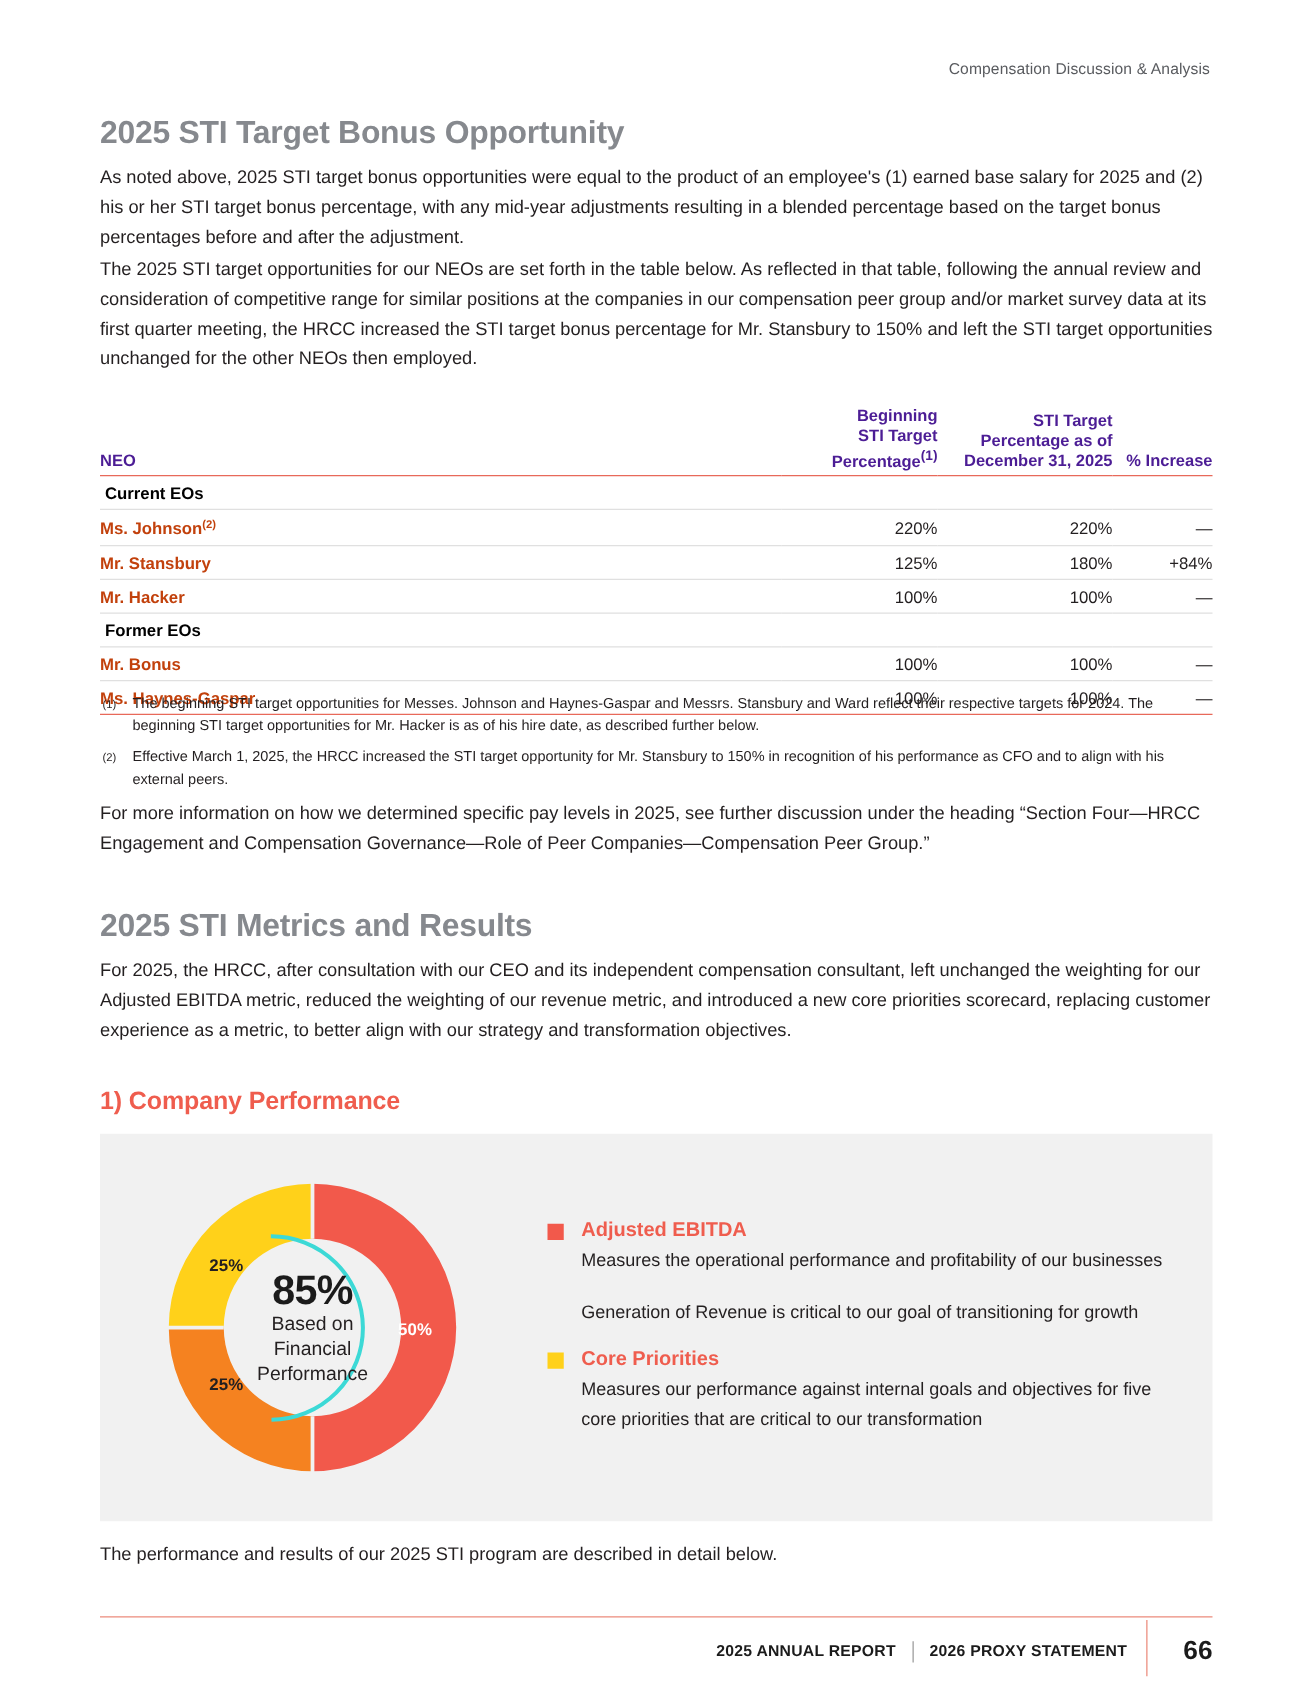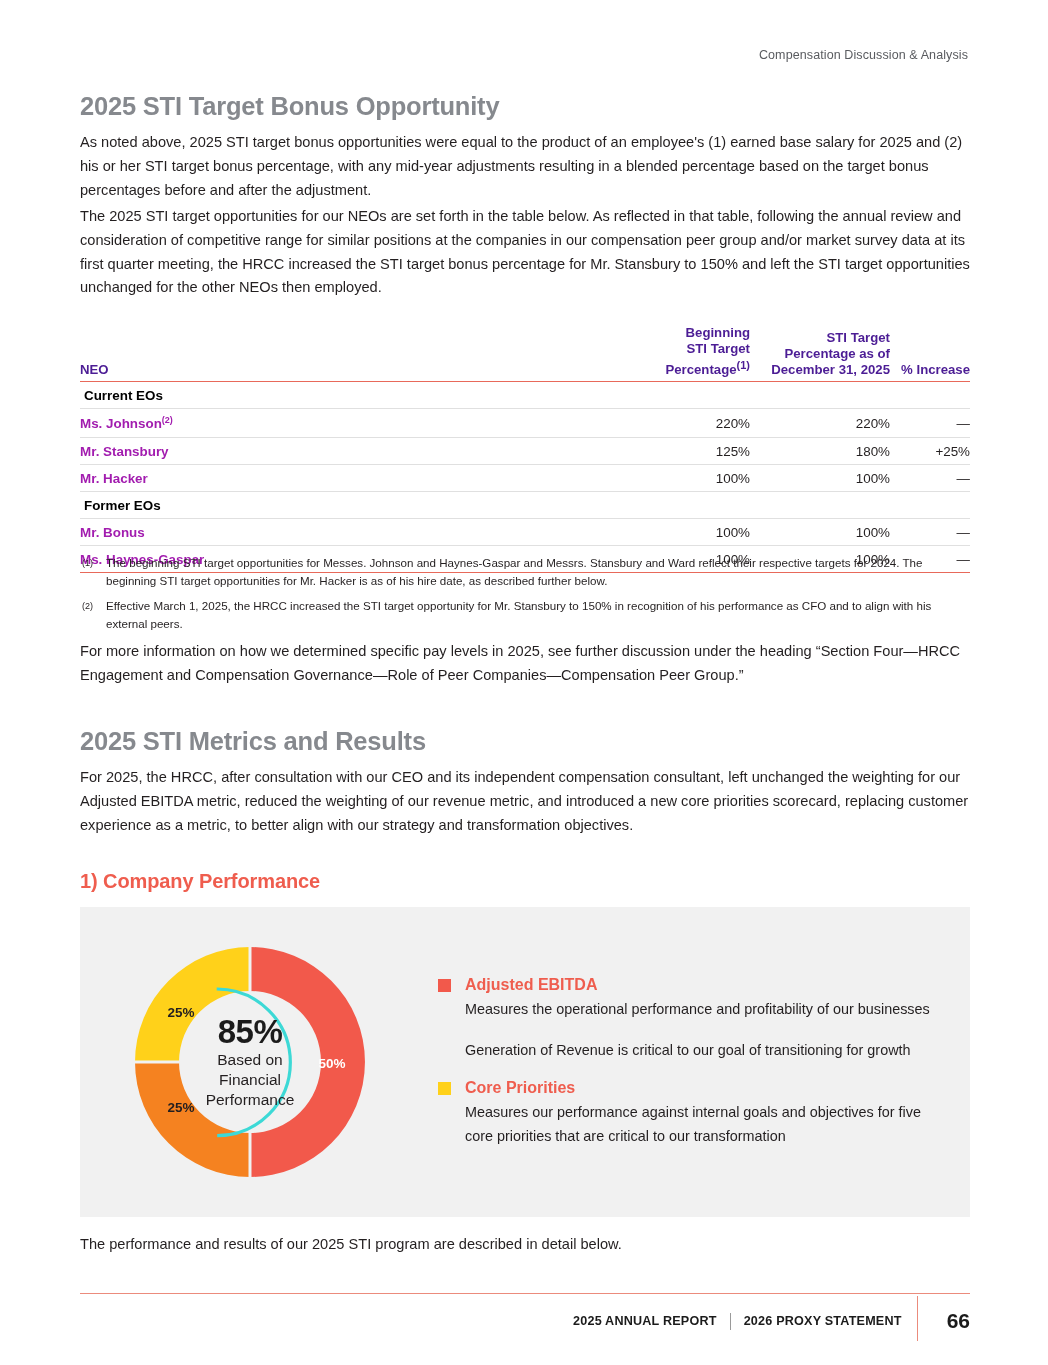--- a/index.html
+++ b/index.html
@@ -138,7 +138,7 @@
     font-size: 13.4px;
   }
   td.nm {
-    color: #a21caf;
+    color: #c2410c;
     font-weight: bold;
     padding-left: 4px;
     margin-top: 16px;

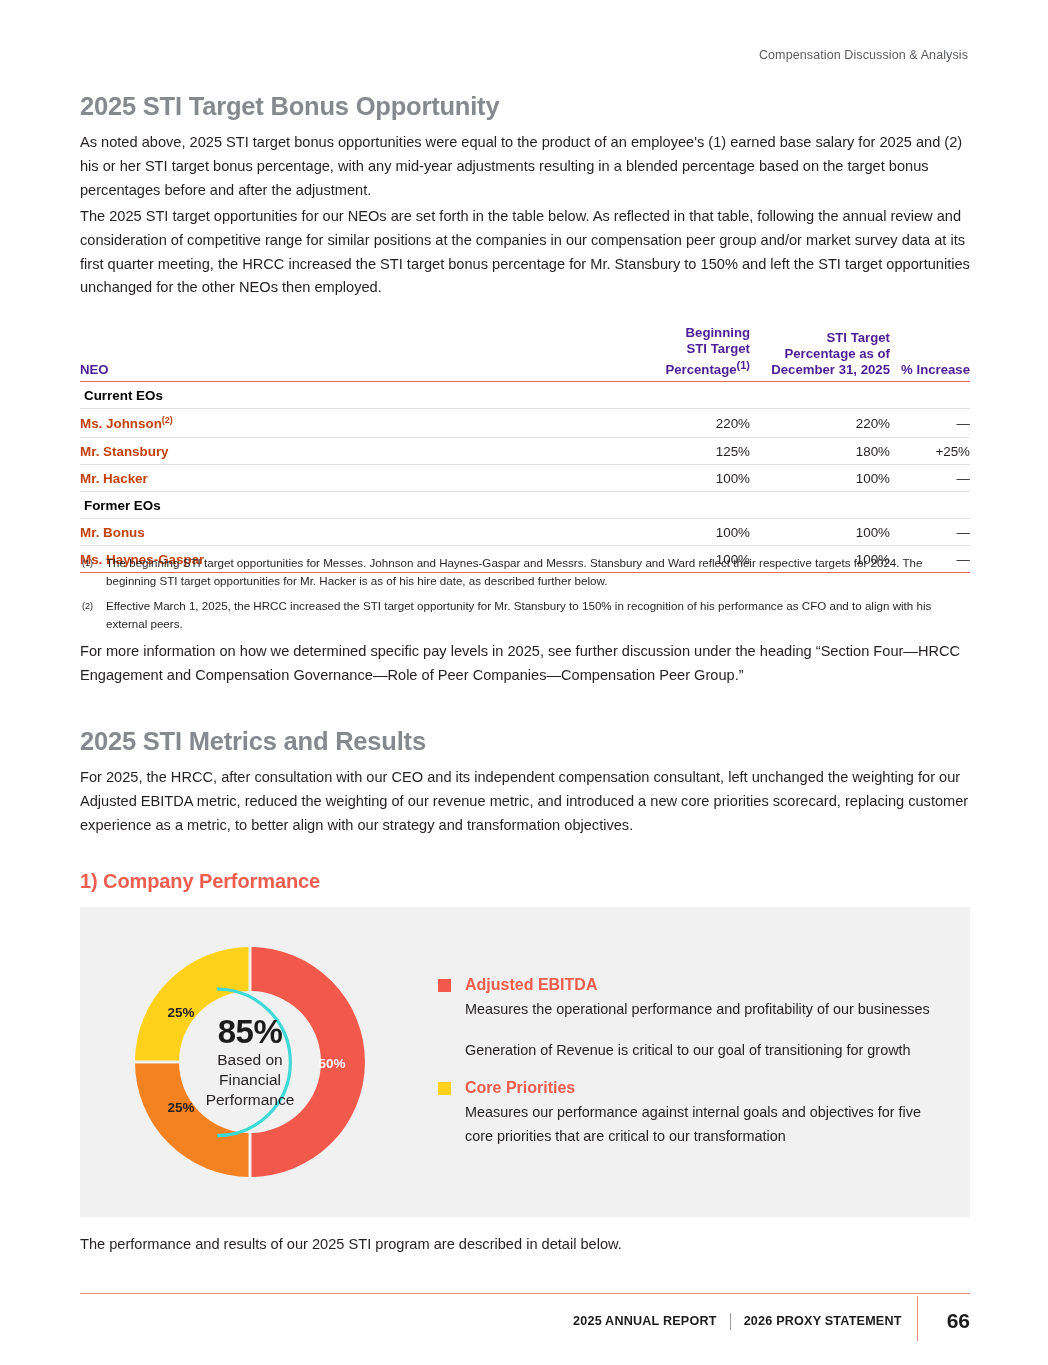--- a/index.html
+++ b/index.html
@@ -374,7 +374,7 @@
             <td class="nm"><span>Mr. Stansbury</span></td>
             <td class="v">125%</td>
             <td class="v">180%</td>
-            <td class="v2">+25%</td>
+            <td class="v2">+84%</td>
           </tr>
           <tr class="data">
             <td class="nm"><span>Mr. Hacker</span></td>

